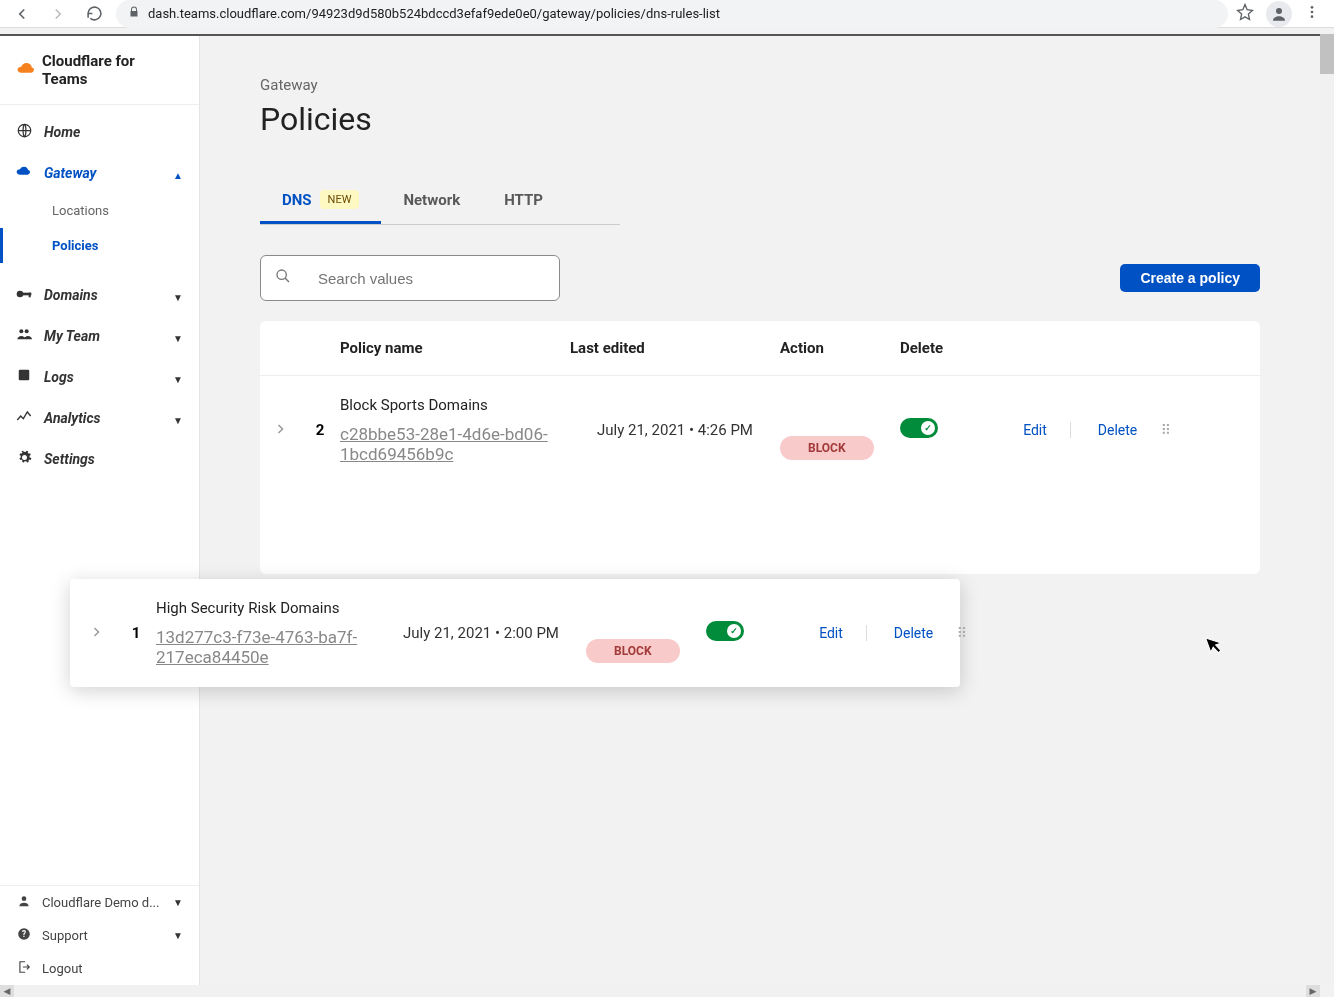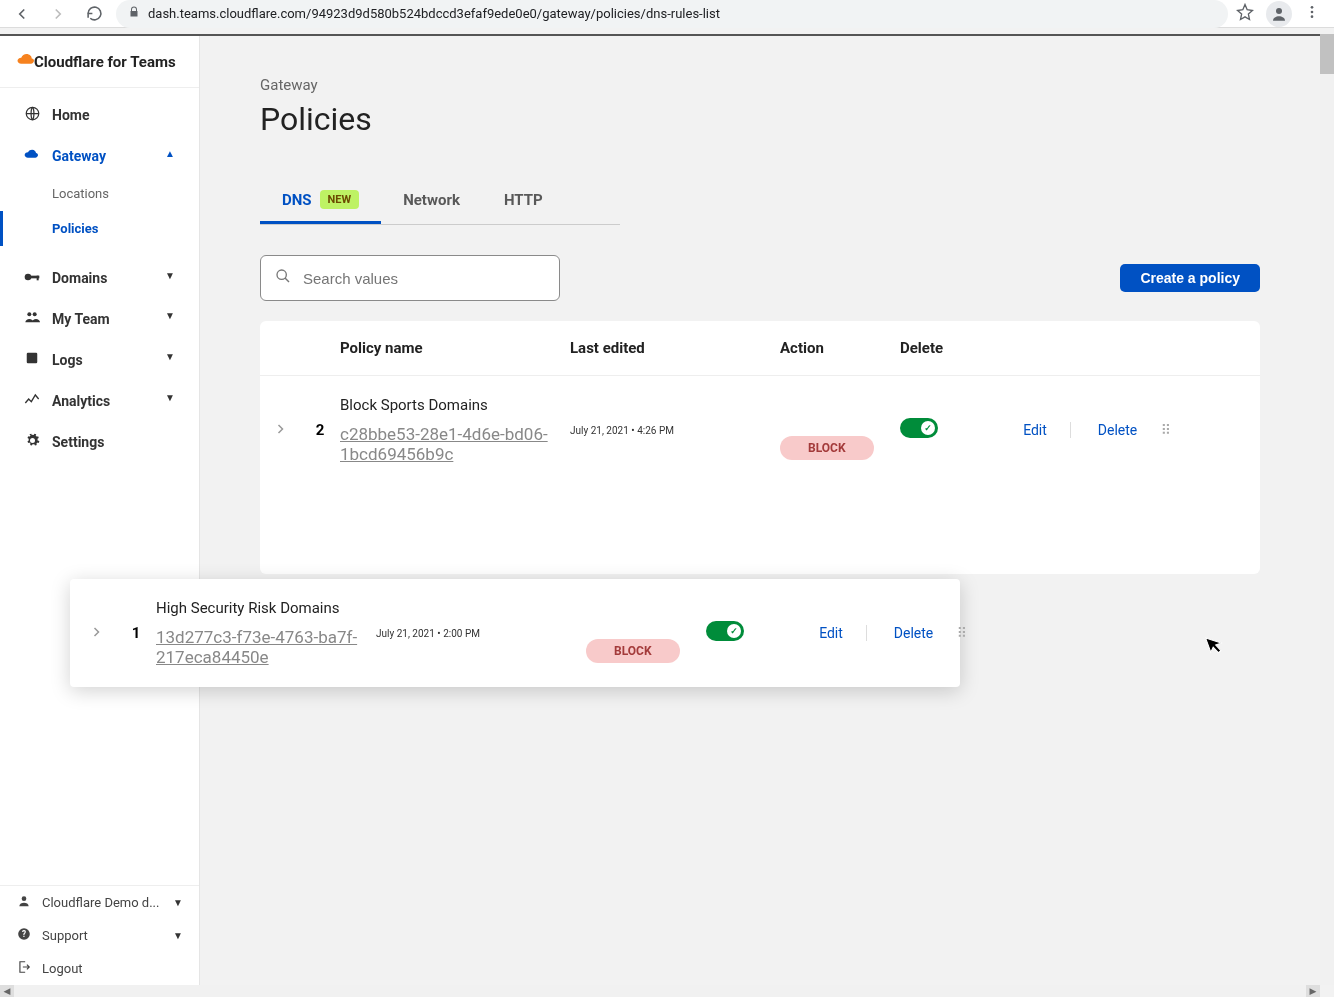--- a/index.html
+++ b/index.html
@@ -22,7 +22,7 @@
 
 
 .sidebar { width: 200px; background:#fff; display:flex; flex-direction:column; border-right:1px solid #e5e5e5; }
-.brand { display:flex; align-items:center; padding:16px; font-weight:700; font-size:15px; color:#222; border-bottom: 1px solid #eee;}
+.brand { display:flex; align-items:center; gap:8px; padding:16px; font-weight:700; font-size:15px; color:#222; border-bottom: 1px solid #eee;}
 .brand-icon { color:#f6821f; font-size:16px; }
 .nav { flex:1; padding-top: 6px; }
 .nav-item { display:flex; align-items:flex-start; justify-content:space-between; padding: 12px 24px; font-size:14px; font-weight:700; color:#333; cursor:pointer; }

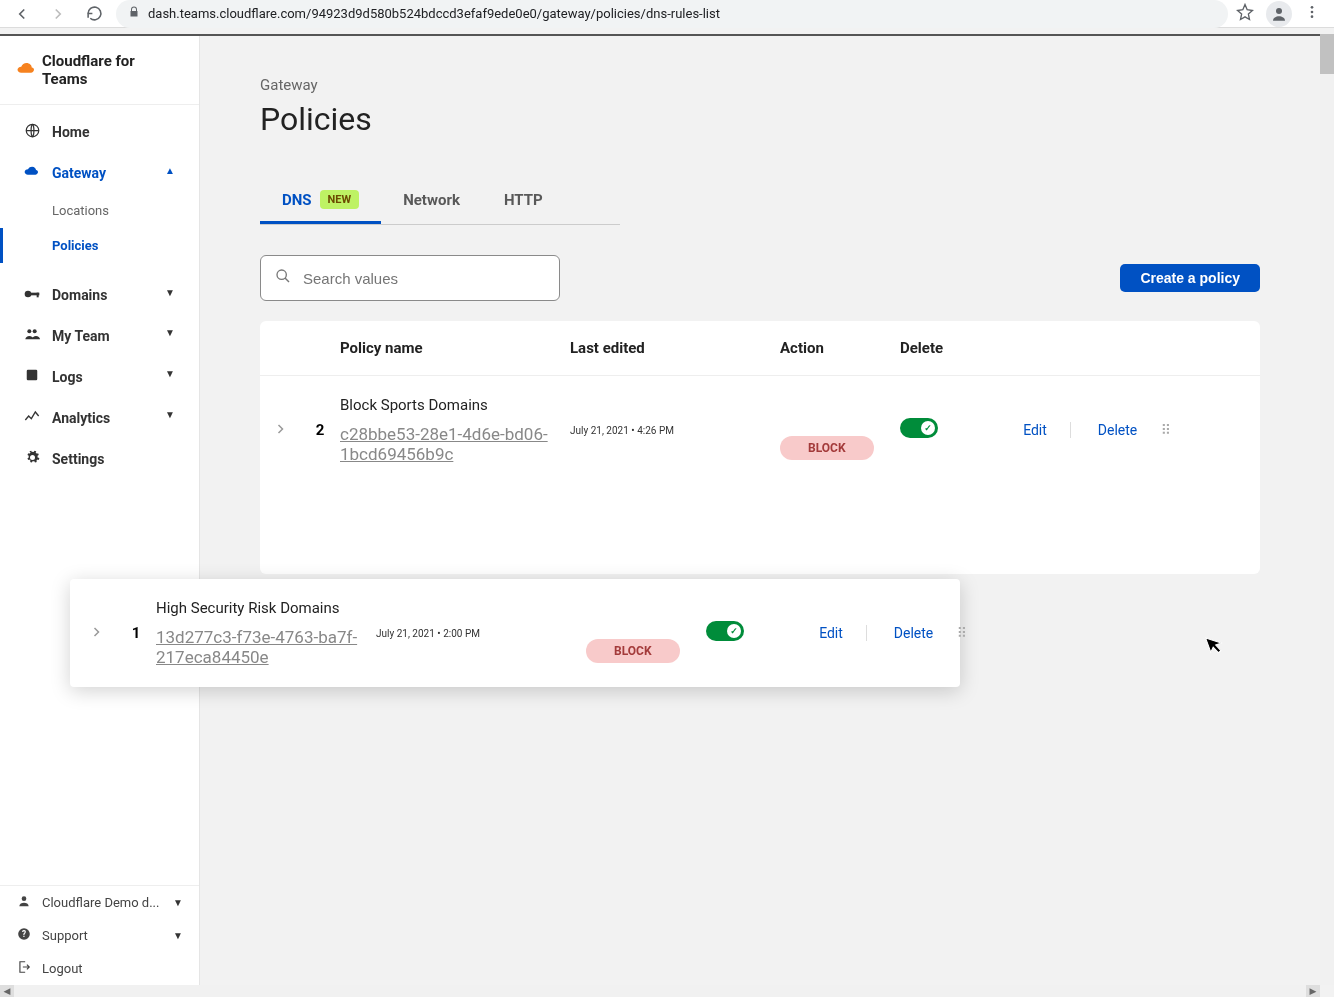--- a/index.html
+++ b/index.html
@@ -25,7 +25,7 @@
 .brand { display:flex; align-items:center; gap:8px; padding:16px; font-weight:700; font-size:15px; color:#222; border-bottom: 1px solid #eee;}
 .brand-icon { color:#f6821f; font-size:16px; }
 .nav { flex:1; padding-top: 6px; }
-.nav-item { display:flex; align-items:flex-start; justify-content:space-between; padding: 12px 24px; font-size:14px; font-weight:700; color:#333; cursor:pointer; }
+.nav-item { display:flex; align-items:flex-end; justify-content:space-between; padding: 12px 16px; font-size:14px; font-weight:700; color:#333; cursor:pointer;font-style:italic; }
 .nav-item .left { display:flex; align-items:center; gap:12px; }
 .nav-item .icon { width:16px; text-align:center; font-size:14px; color:#333; }
 .nav-item.active { color:#0051c3; }

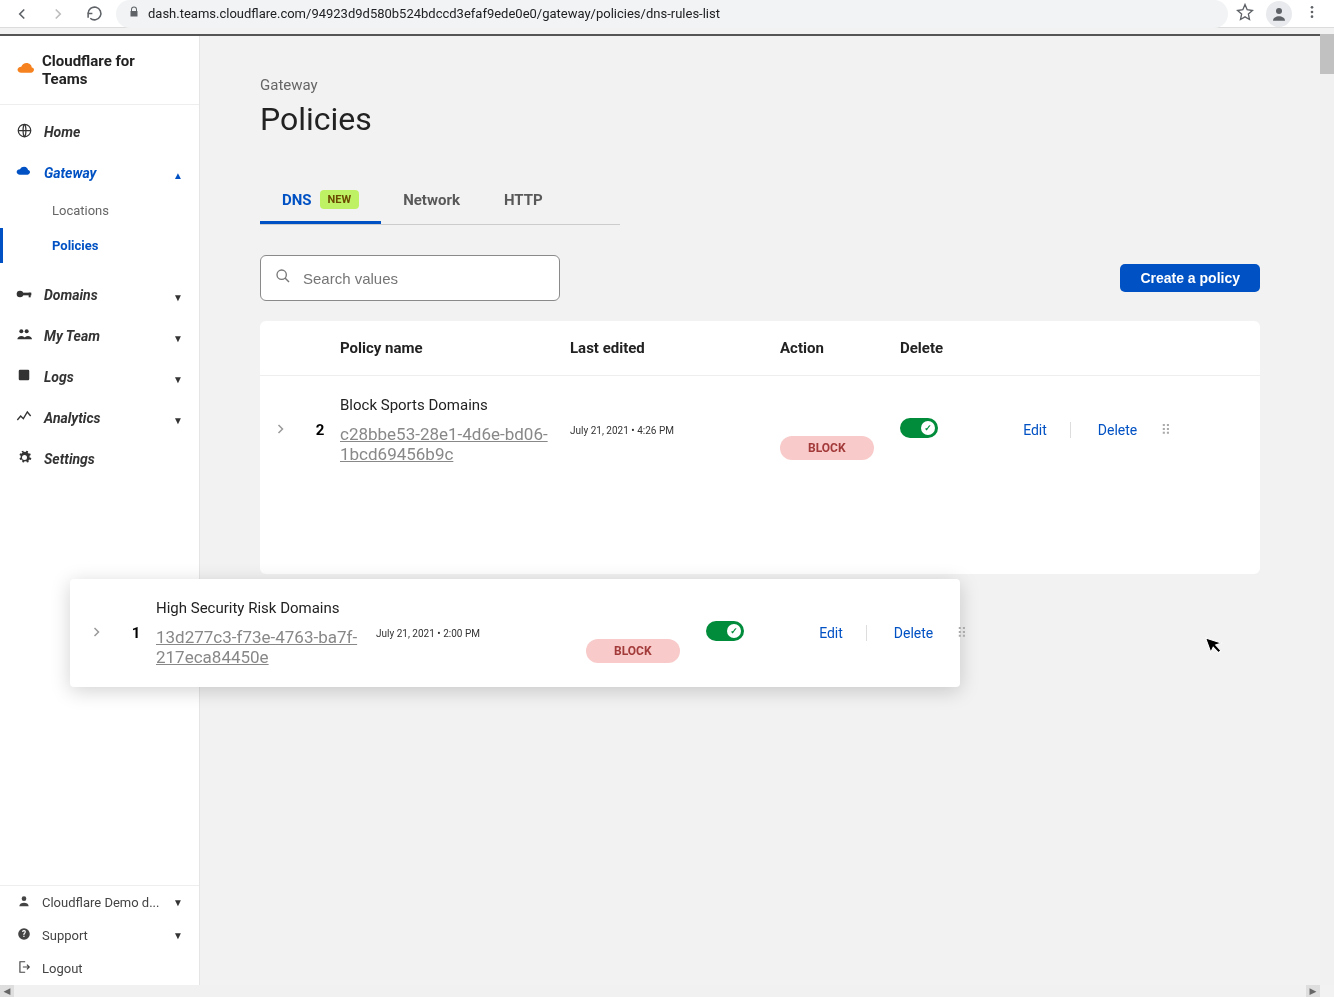--- a/index.html
+++ b/index.html
@@ -48,7 +48,7 @@
 .tabs { display:flex; border-bottom: 1px solid #ccc; width: 360px; }
 .tab { padding: 12px 22px; font-size:15px; font-weight:700; color:#595959; cursor:pointer; display:flex; align-items:flex-end; gap:8px; border-bottom: 3px solid transparent; }
 .tab.active { color:#0051c3; border-bottom-color:#0051c3; }
-.badge-new { background:#bef264; color:#6b4b00; font-size:11px; font-weight:700; padding:3px 8px; border-radius:4px; }
+.badge-new { background:#fef9c3; color:#6b4b00; font-size:11px; font-weight:400; padding:3px 8px; border-radius:4px; }
 
 .toolbar { display:flex; justify-content:space-between; align-items:center; margin-top: 30px; margin-bottom: 20px; }
 .search-box { width: 300px; height:46px; border:1px solid #8a8a8a; border-radius:6px; display:flex; align-items:center; padding:0 14px; gap:12px; background:#fff;}

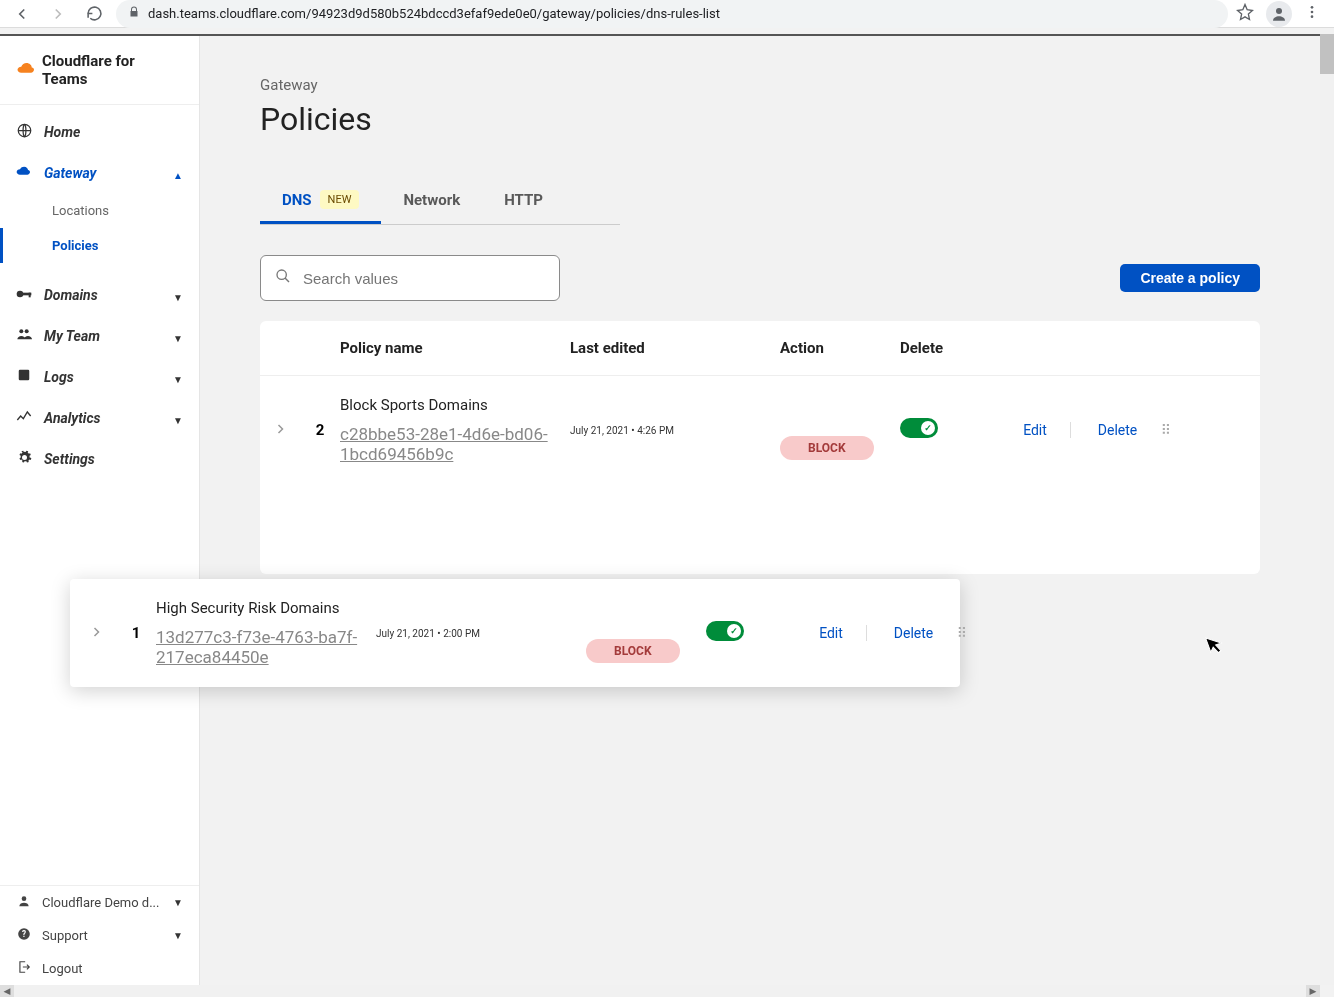--- a/index.html
+++ b/index.html
@@ -51,7 +51,7 @@
 .badge-new { background:#fef9c3; color:#6b4b00; font-size:11px; font-weight:400; padding:3px 8px; border-radius:4px; }
 
 .toolbar { display:flex; justify-content:space-between; align-items:center; margin-top: 30px; margin-bottom: 20px; }
-.search-box { width: 300px; height:46px; border:1px solid #8a8a8a; border-radius:6px; display:flex; align-items:center; padding:0 14px; gap:12px; background:#fff;}
+.search-box { width: 300px; height:46px; border:1px solid #8a8a8a; border-radius:6px; display:flex; align-items:center; padding:0 14px; gap:27px; background:#fff;}
 .search-box input { border:none; outline:none; font-size:15px; flex:1; background:transparent; }
 .search-box .sicon { color:#777; }
 .create-btn { background:#0051c3; color:#fff; font-size:14px; font-weight:700; padding:6px 20px; border:none; border-radius:5px; cursor:pointer; }

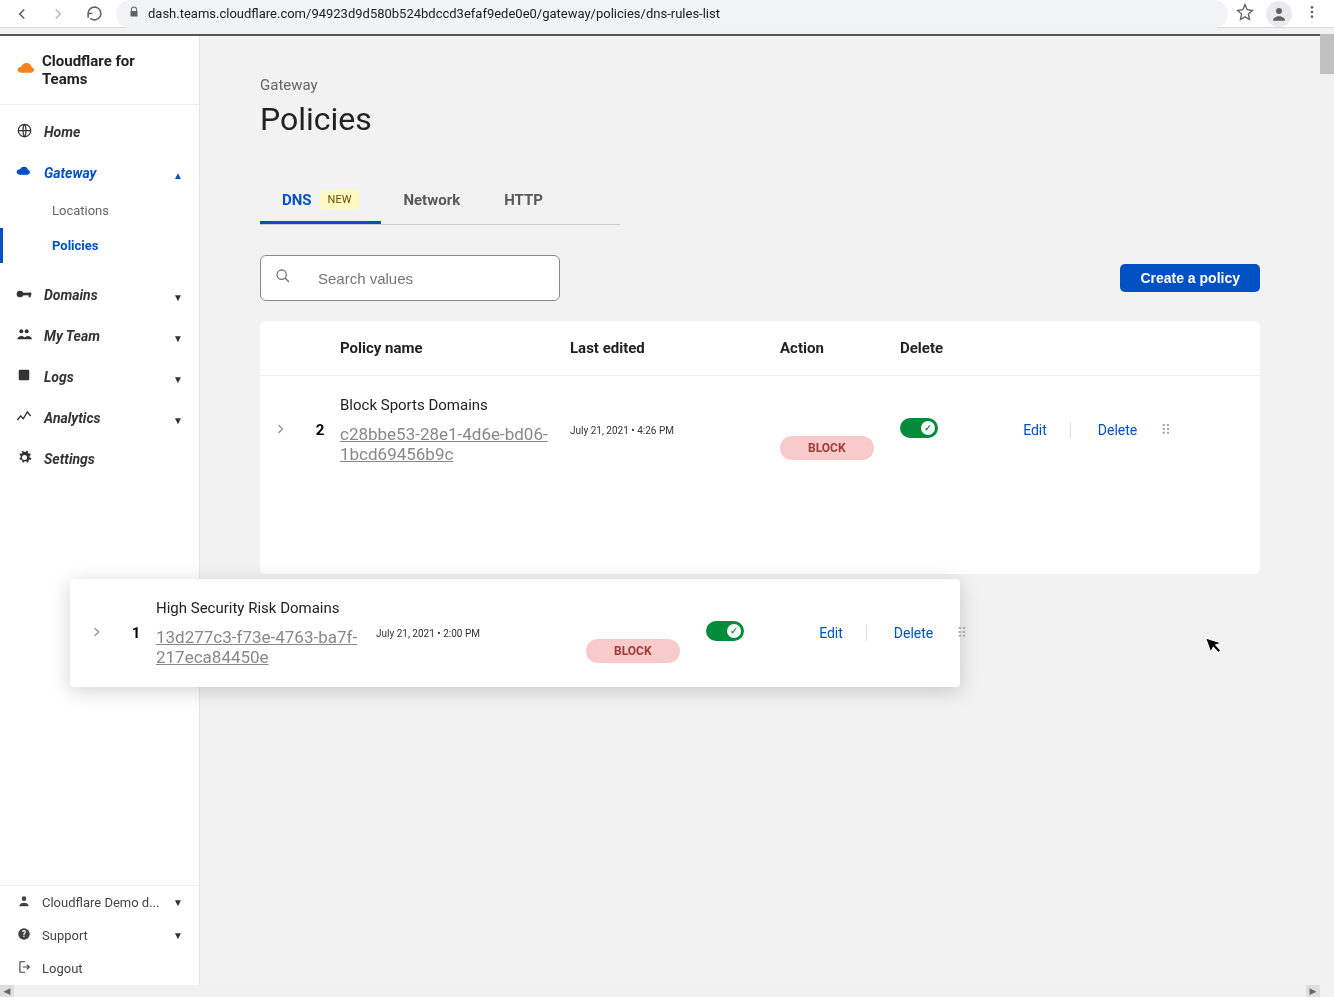--- a/index.html
+++ b/index.html
@@ -64,7 +64,7 @@
 .order { font-weight:700; font-size:15px; text-align:center; }
 .pname { font-size:15px; color:#222; }
 .pid { font-size:17px; color:#888; margin-top:10px;text-decoration:underline; }
-.edited { font-size:10px; color:#333; }
+.edited { font-size:15px; color:#333;text-align:center; }
 .action-badge { display:inline-block; background:#f8caca; color:#a33a3a; font-size:12px; font-weight:700; padding:5px 28px; border-radius:14px; text-align:center;margin-top:36px;}
 .toggle { width:38px; height:20px; background:#008c3a; border-radius:11px; position:relative; display:inline-block; }
 .toggle::after { content:"✓"; position:absolute; right:3px; top:3px; width:14px; height:14px; background:#fff; border-radius:50%; font-size:9px; color:#008c3a; display:flex; align-items:center; justify-content:center; font-weight:bold;}

